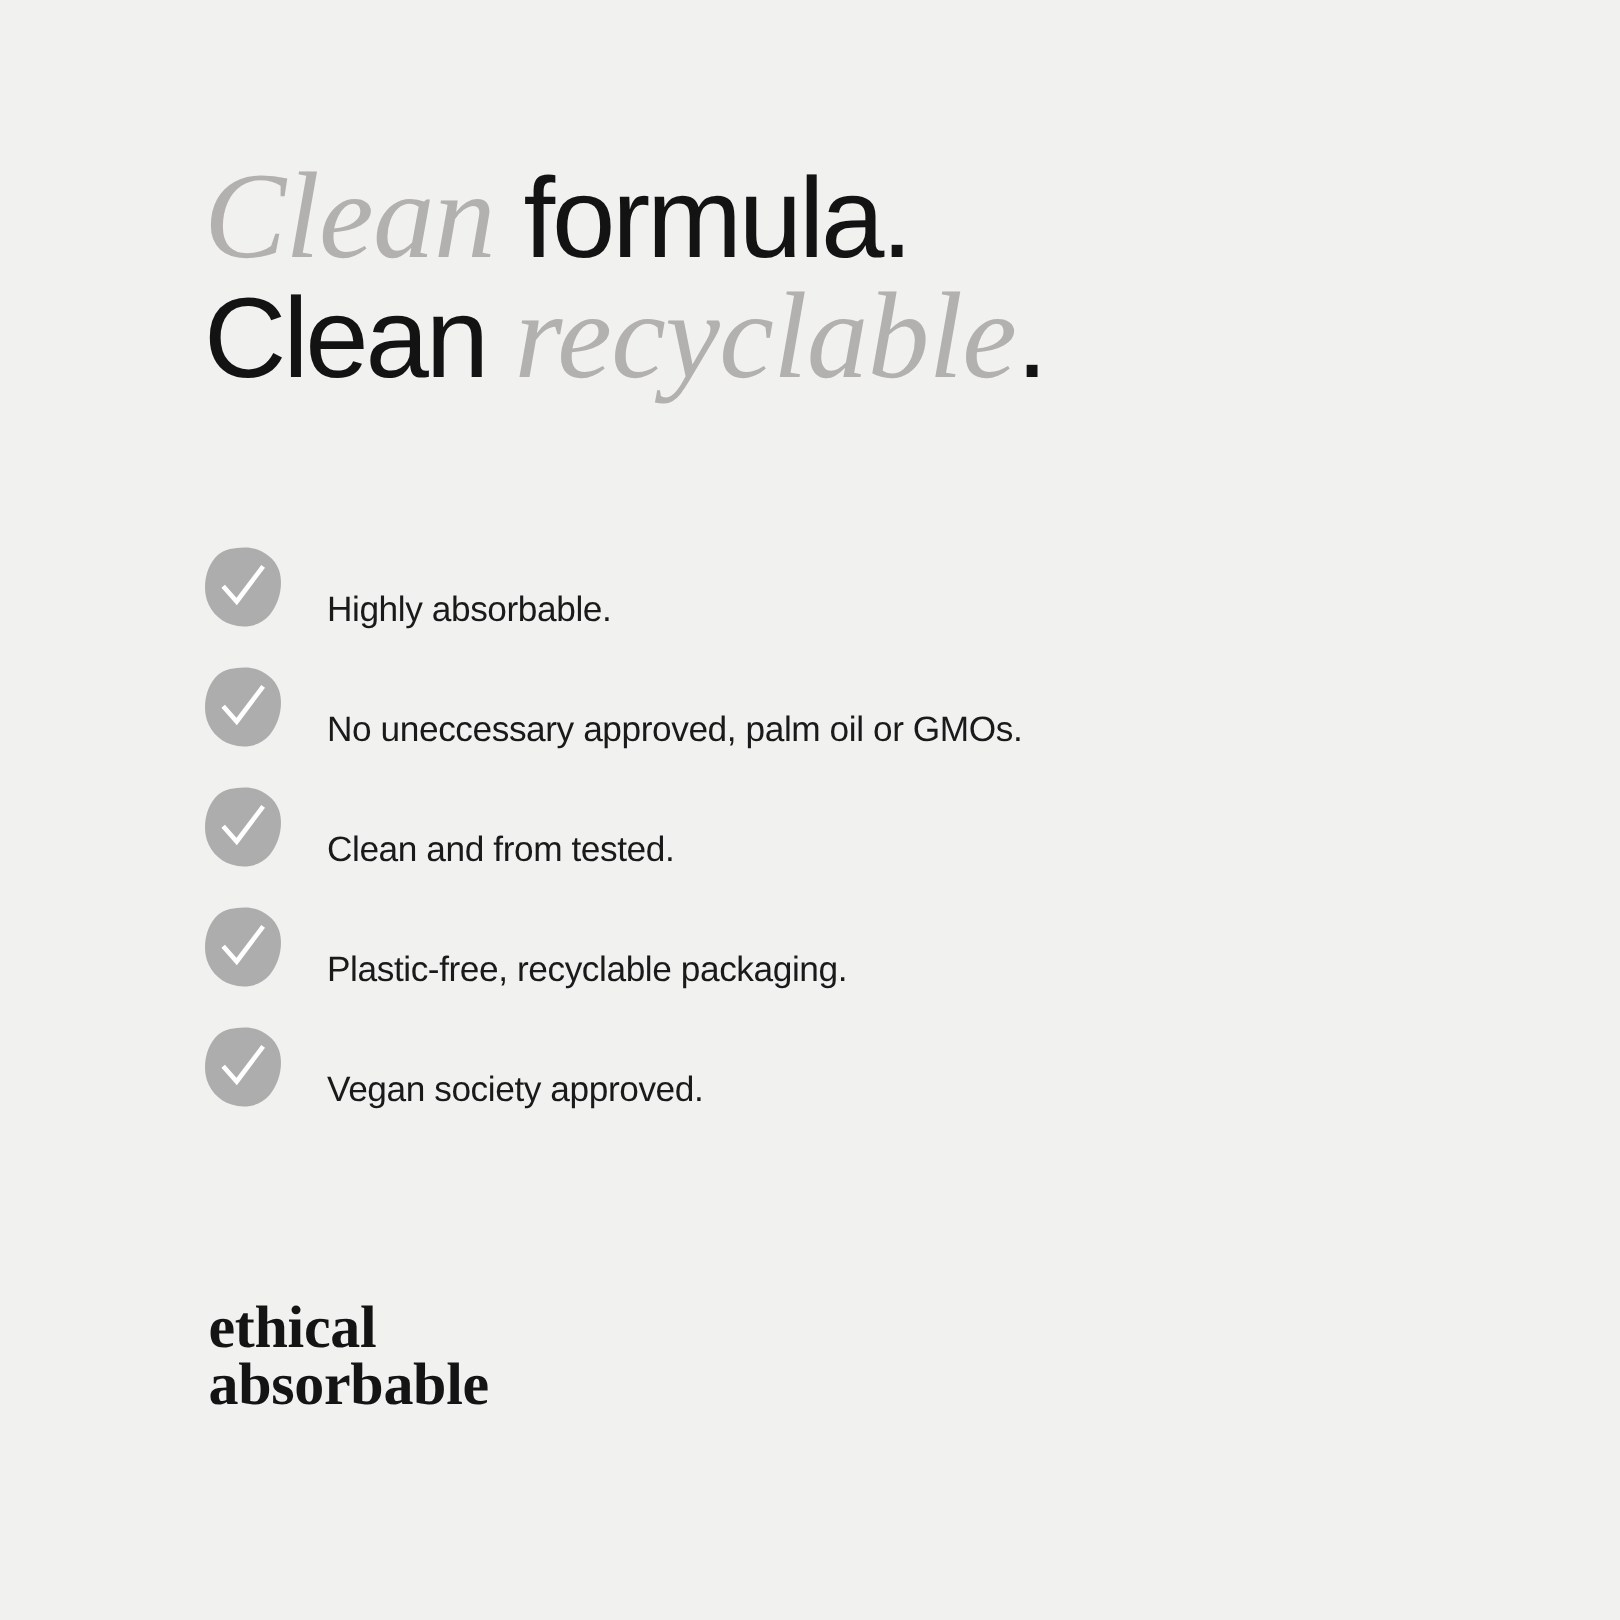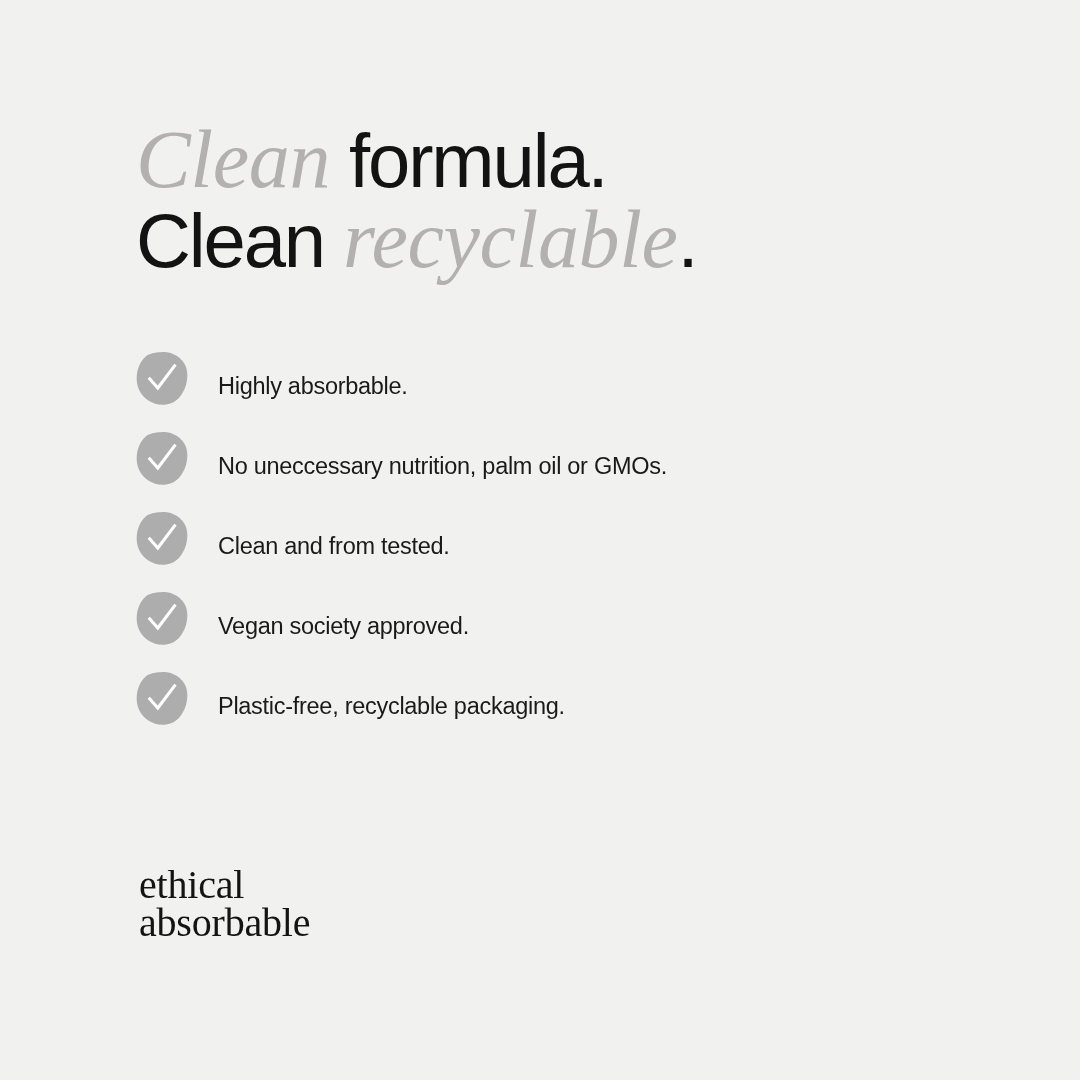--- a/index.html
+++ b/index.html
@@ -25,7 +25,7 @@
   .headline {
     position: absolute;
     left: 136px;
-    top: 120px;
+    top: 104px;
     width: 880px;
     line-height: 0.97;
     letter-spacing: -0.018em;

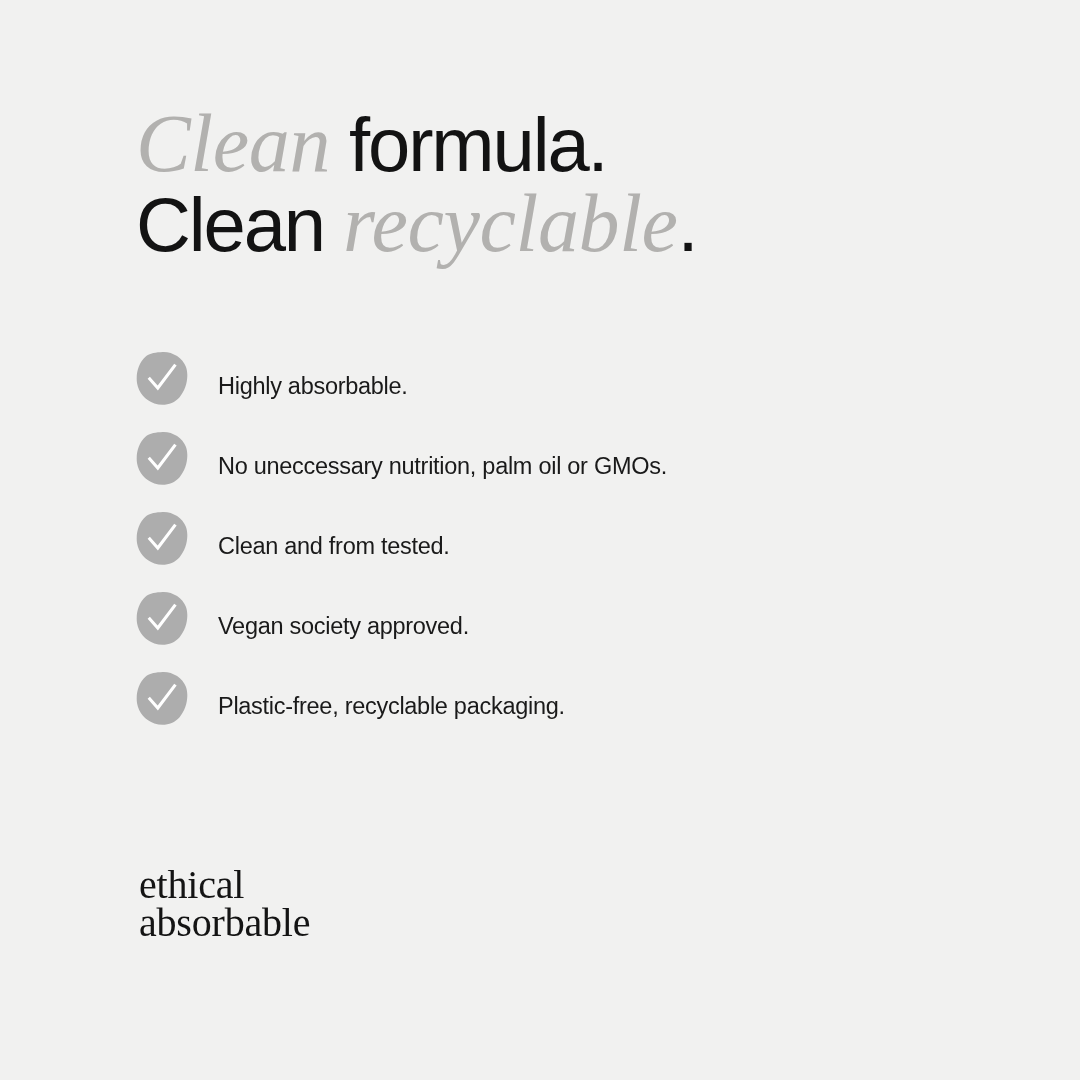--- a/index.html
+++ b/index.html
@@ -67,7 +67,7 @@
     position: relative;
     height: 80px;
     display: flex;
-    align-items: center;
+    align-items: flex-end;
   }
   .check-badge {
     position: relative;

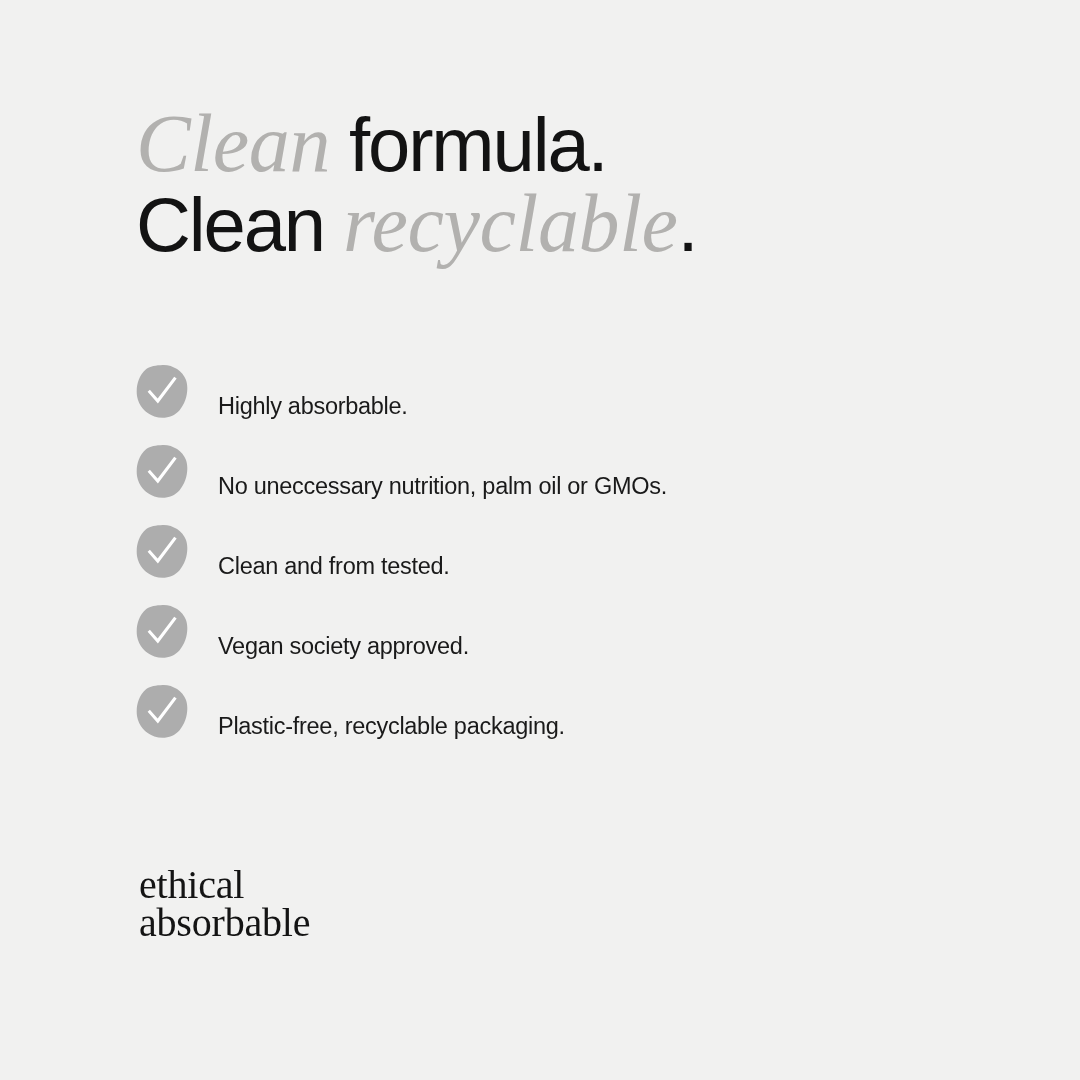--- a/index.html
+++ b/index.html
@@ -143,7 +143,7 @@
           <path d="M13.8 28.0 L21.8 37.0 L38.5 14.8" fill="none" stroke="#FFFFFF" stroke-width="3.1" stroke-linecap="square" stroke-linejoin="miter"></path>
         </svg>
       </span>
-      <span class="benefit-text">No uneccessary nutrition, palm oil or GMOs.</span>
+      <span class="benefit-text">No uneccessary approved, palm oil or GMOs.</span>
     </div>
 
     <div class="benefit-row">

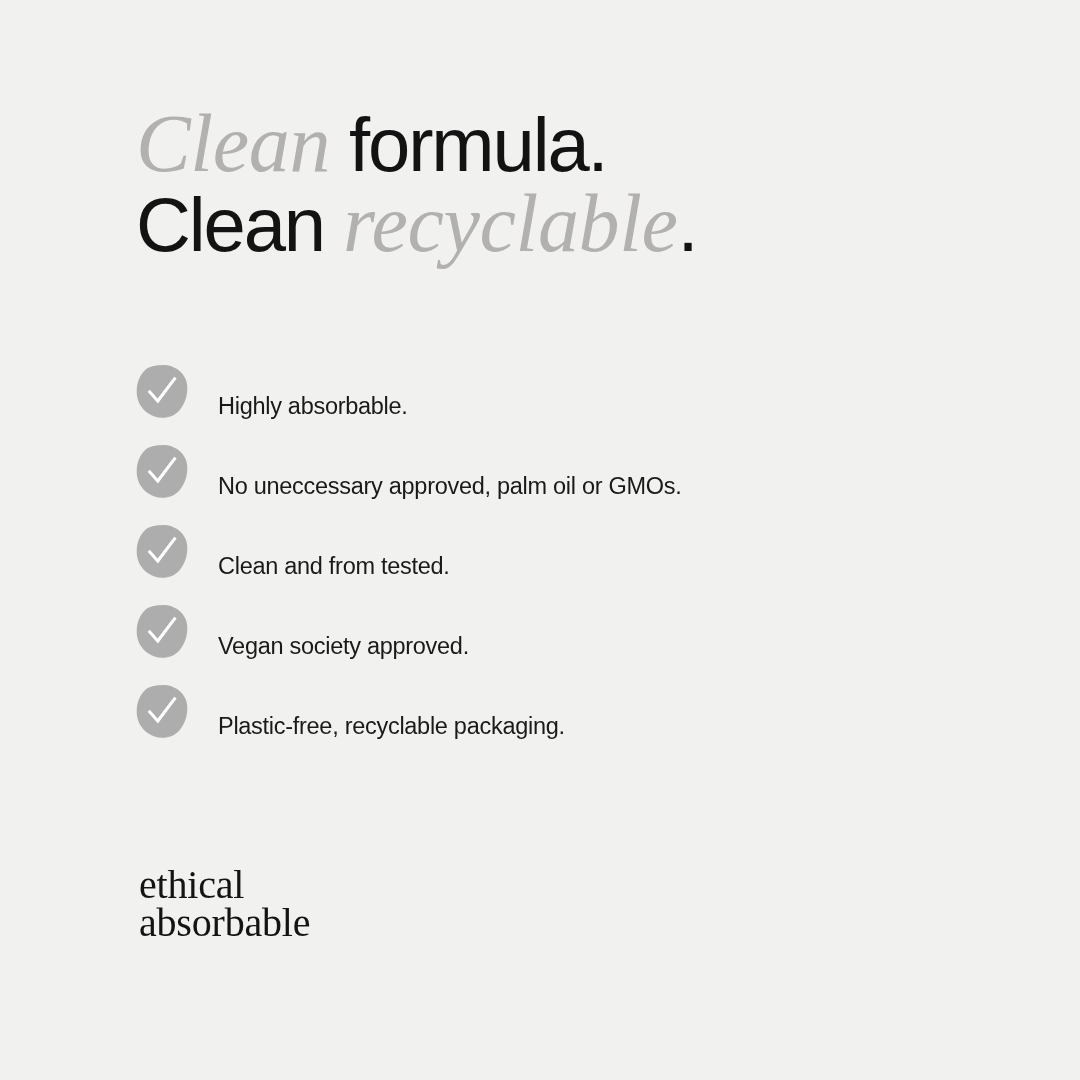--- a/index.html
+++ b/index.html
@@ -168,7 +168,7 @@
           <path d="M13.8 28.0 L21.8 37.0 L38.5 14.8" fill="none" stroke="#FFFFFF" stroke-width="3.1" stroke-linecap="square" stroke-linejoin="miter"></path>
         </svg>
       </span>
-      <span class="benefit-text">Vegan society approved.</span>
+      <span class="benefit-text">Plastic-free, recyclable packaging.</span>
     </div>
 
     <div class="benefit-row">
@@ -180,7 +180,7 @@
           <path d="M13.8 28.0 L21.8 37.0 L38.5 14.8" fill="none" stroke="#FFFFFF" stroke-width="3.1" stroke-linecap="square" stroke-linejoin="miter"></path>
         </svg>
       </span>
-      <span class="benefit-text">Plastic-free, recyclable packaging.</span>
+      <span class="benefit-text">Vegan society approved.</span>
     </div>
 
   </div>

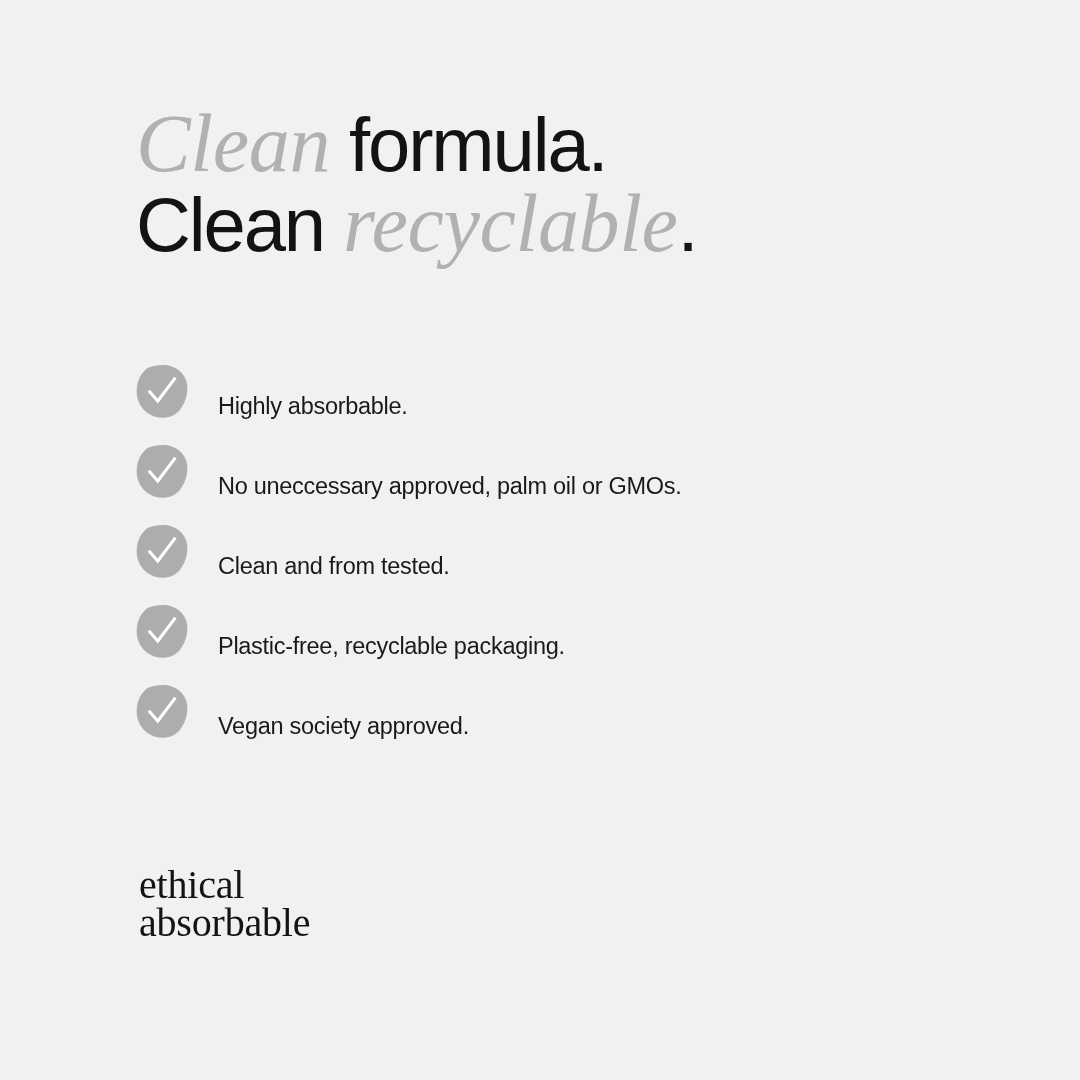--- a/index.html
+++ b/index.html
@@ -100,7 +100,7 @@
     left: 139px;
     top: 866px;
     font-family: "Liberation Serif", "DejaVu Serif", serif;
-    font-weight: 400;
+    font-weight: 700;
     font-size: 40px;
     line-height: 0.95;
     color: #141414;

